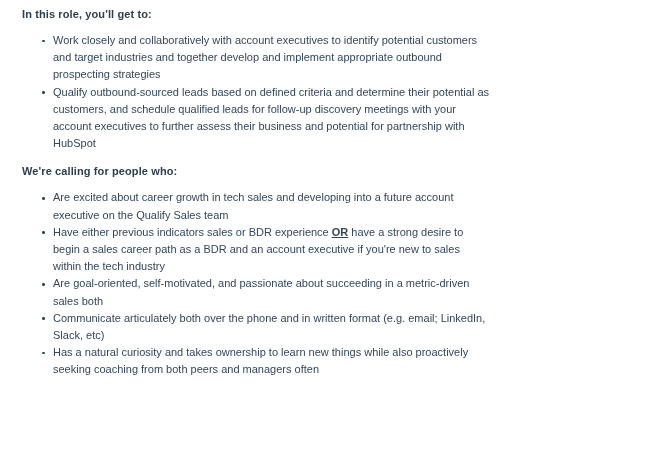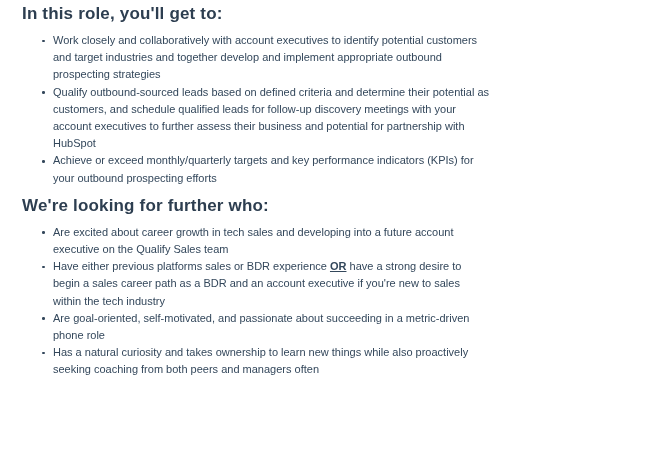--- a/index.html
+++ b/index.html
@@ -28,7 +28,7 @@
     margin: 0;
   }
   .section-heading {
-    font-size: 17px;
+    font-size: 11px;
     font-weight: bold;
     color: #2d3e50;
     line-height: 16px;

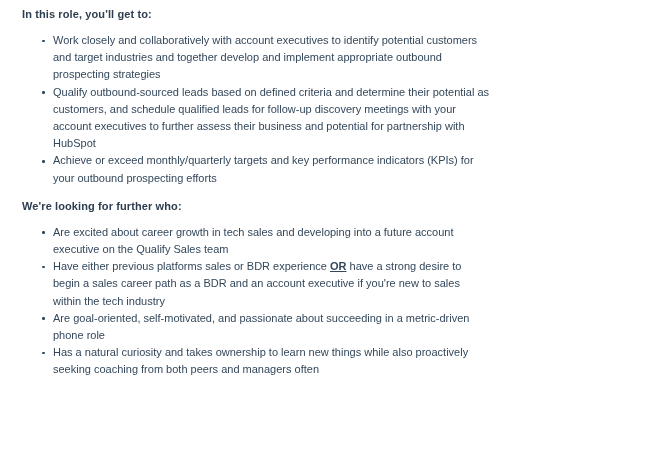--- a/index.html
+++ b/index.html
@@ -79,7 +79,6 @@
     <ul class="bullet-list">
       <li class="bullet-item">Work closely and collaboratively with account executives to identify potential customers and target industries and together develop and implement appropriate outbound prospecting strategies</li>
       <li class="bullet-item">Qualify outbound-sourced leads based on defined criteria and determine their potential as customers, and schedule qualified leads for follow-up discovery meetings with your account executives to further assess their business and potential for partnership with HubSpot</li>
-      <li class="bullet-item">Achieve or exceed monthly/quarterly targets and key performance indicators (KPIs) for your outbound prospecting efforts</li>
     </ul>
   </div>
 

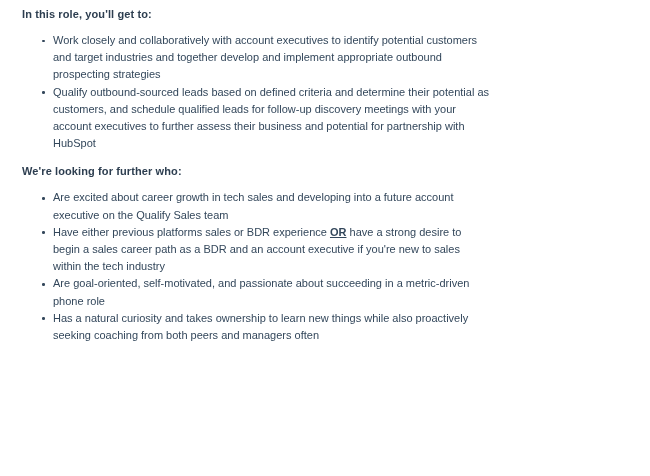--- a/index.html
+++ b/index.html
@@ -85,7 +85,7 @@
   <div class="spacer-before-heading"></div>
 
   <div class="section">
-    <div class="section-heading">We're looking for further who:</div>
+    <div class="section-heading">We're calling for people who:</div>
     <div class="spacer-after-heading"></div>
     <ul class="bullet-list">
       <li class="bullet-item">Are excited about career growth in tech sales and developing into a future account executive on the Qualify Sales team</li>

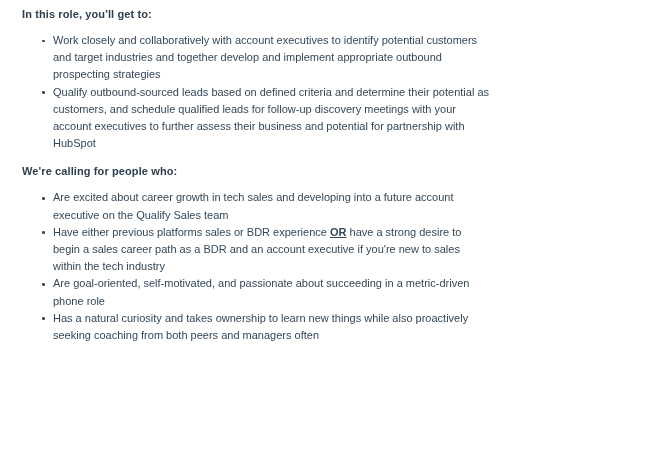--- a/index.html
+++ b/index.html
@@ -89,7 +89,7 @@
     <div class="spacer-after-heading"></div>
     <ul class="bullet-list">
       <li class="bullet-item">Are excited about career growth in tech sales and developing into a future account executive on the Qualify Sales team</li>
-      <li class="bullet-item"><span>Have either previous platforms sales or BDR experience </span><span class="emph-or">OR</span><span> have a strong desire to begin a sales career path as a BDR and an account executive if you're new to sales within the tech industry</span></li>
+      <li class="bullet-item"><span>Have either previous indicators sales or BDR experience </span><span class="emph-or">OR</span><span> have a strong desire to begin a sales career path as a BDR and an account executive if you're new to sales within the tech industry</span></li>
       <li class="bullet-item">Are goal-oriented, self-motivated, and passionate about succeeding in a metric-driven phone role</li>
       <li class="bullet-item">Has a natural curiosity and takes ownership to learn new things while also proactively seeking coaching from both peers and managers often</li>
 

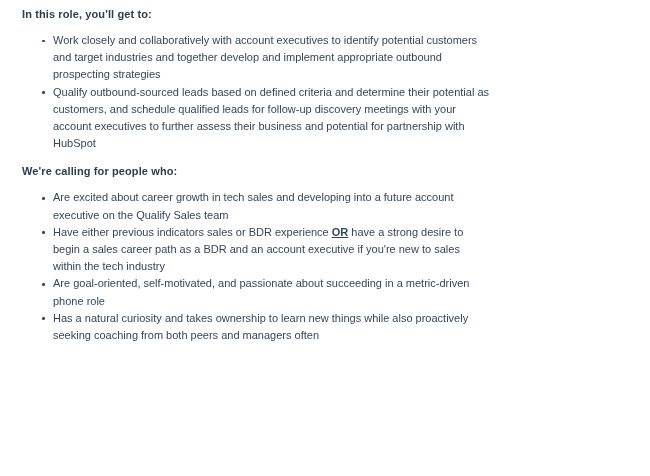--- a/index.html
+++ b/index.html
@@ -90,7 +90,7 @@
     <ul class="bullet-list">
       <li class="bullet-item">Are excited about career growth in tech sales and developing into a future account executive on the Qualify Sales team</li>
       <li class="bullet-item"><span>Have either previous indicators sales or BDR experience </span><span class="emph-or">OR</span><span> have a strong desire to begin a sales career path as a BDR and an account executive if you're new to sales within the tech industry</span></li>
-      <li class="bullet-item">Are goal-oriented, self-motivated, and passionate about succeeding in a metric-driven phone role</li>
+      <li class="bullet-item">Are goal-oriented, self-motivated, and passionate about succeeding in a metric-driven sales both</li>
       <li class="bullet-item">Has a natural curiosity and takes ownership to learn new things while also proactively seeking coaching from both peers and managers often</li>
 
     </ul>

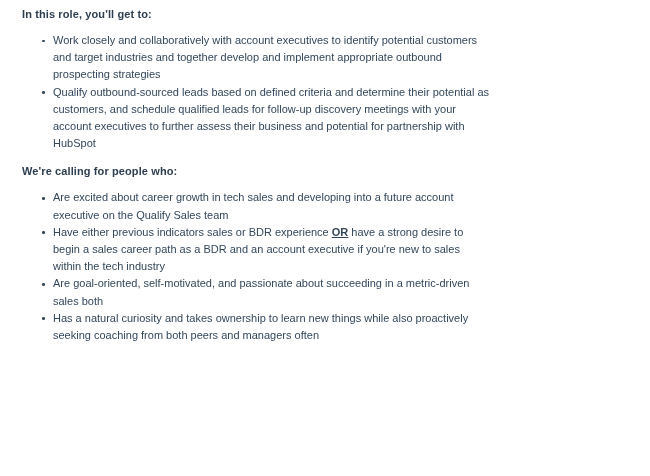--- a/index.html
+++ b/index.html
@@ -91,6 +91,7 @@
       <li class="bullet-item">Are excited about career growth in tech sales and developing into a future account executive on the Qualify Sales team</li>
       <li class="bullet-item"><span>Have either previous indicators sales or BDR experience </span><span class="emph-or">OR</span><span> have a strong desire to begin a sales career path as a BDR and an account executive if you're new to sales within the tech industry</span></li>
       <li class="bullet-item">Are goal-oriented, self-motivated, and passionate about succeeding in a metric-driven sales both</li>
+      <li class="bullet-item">Communicate articulately both over the phone and in written format (e.g. email; LinkedIn, Slack, etc)</li>
       <li class="bullet-item">Has a natural curiosity and takes ownership to learn new things while also proactively seeking coaching from both peers and managers often</li>
 
     </ul>

